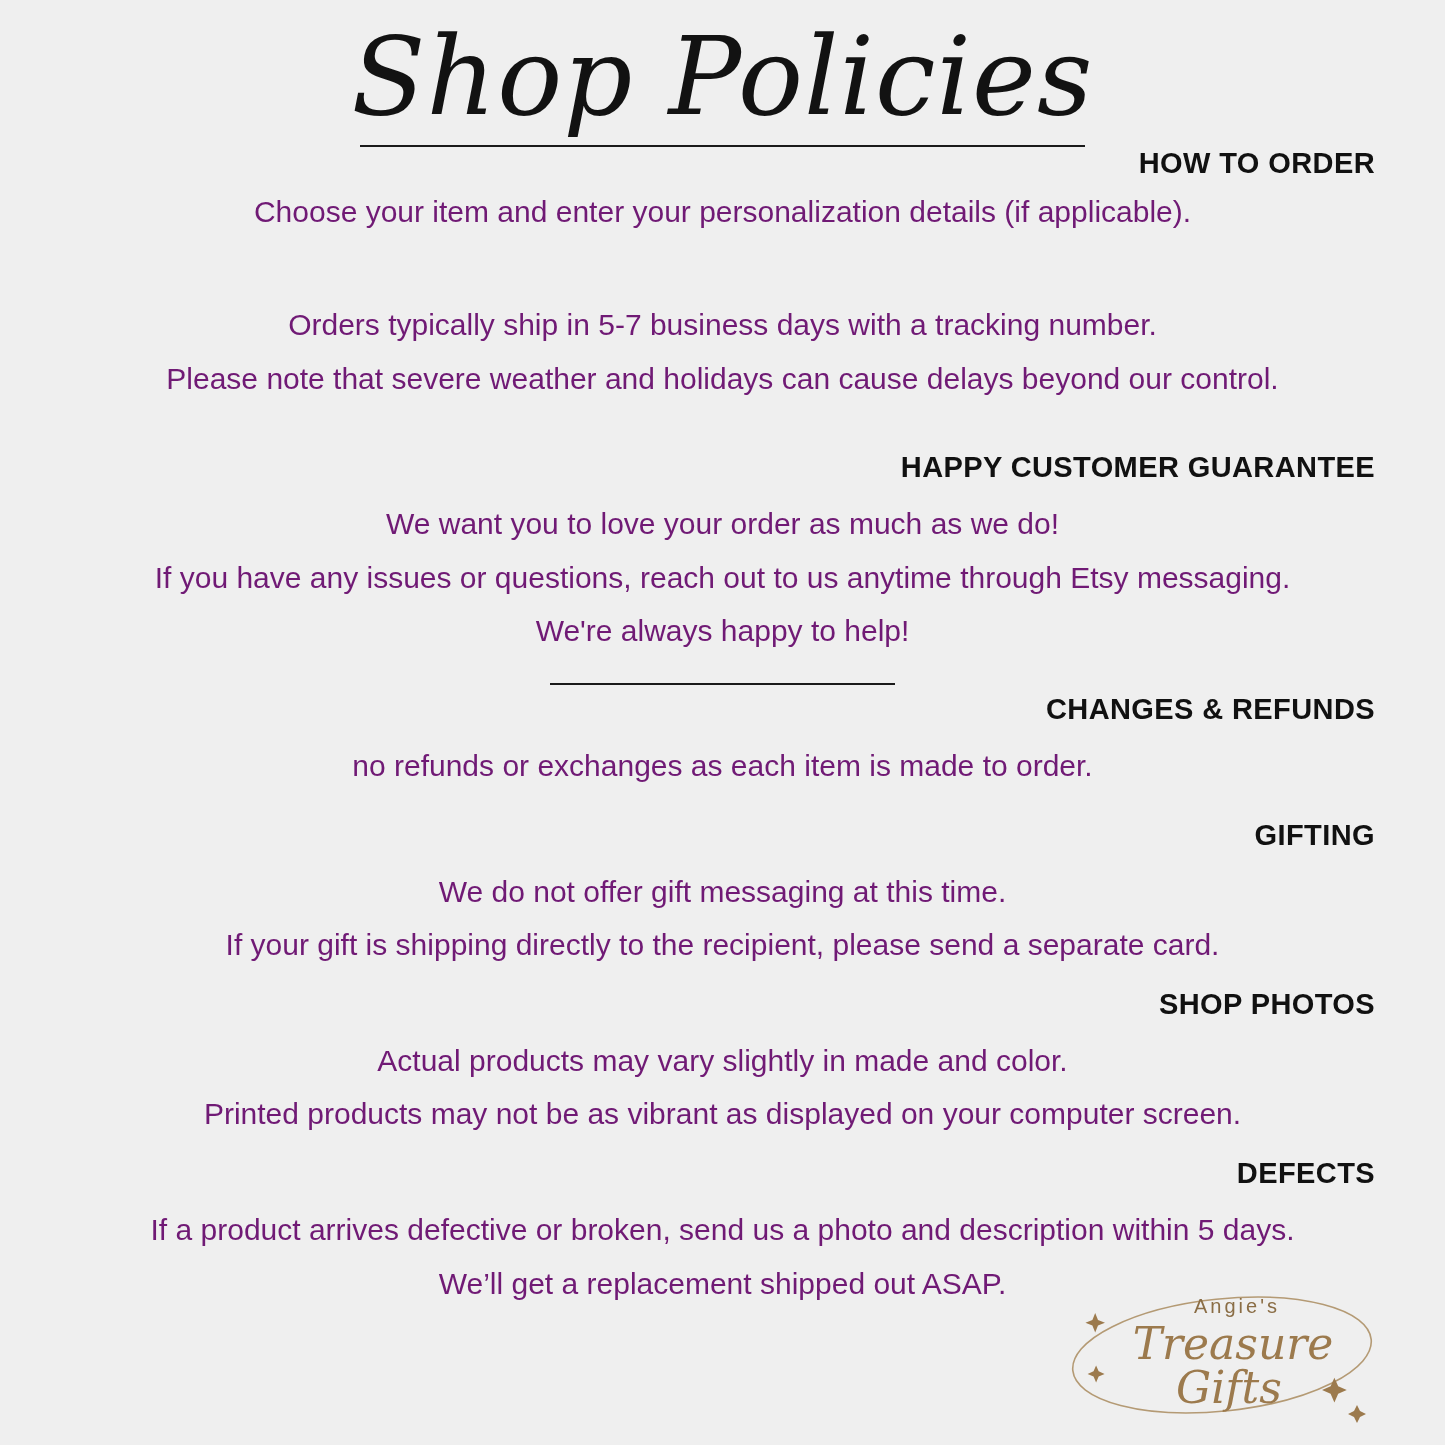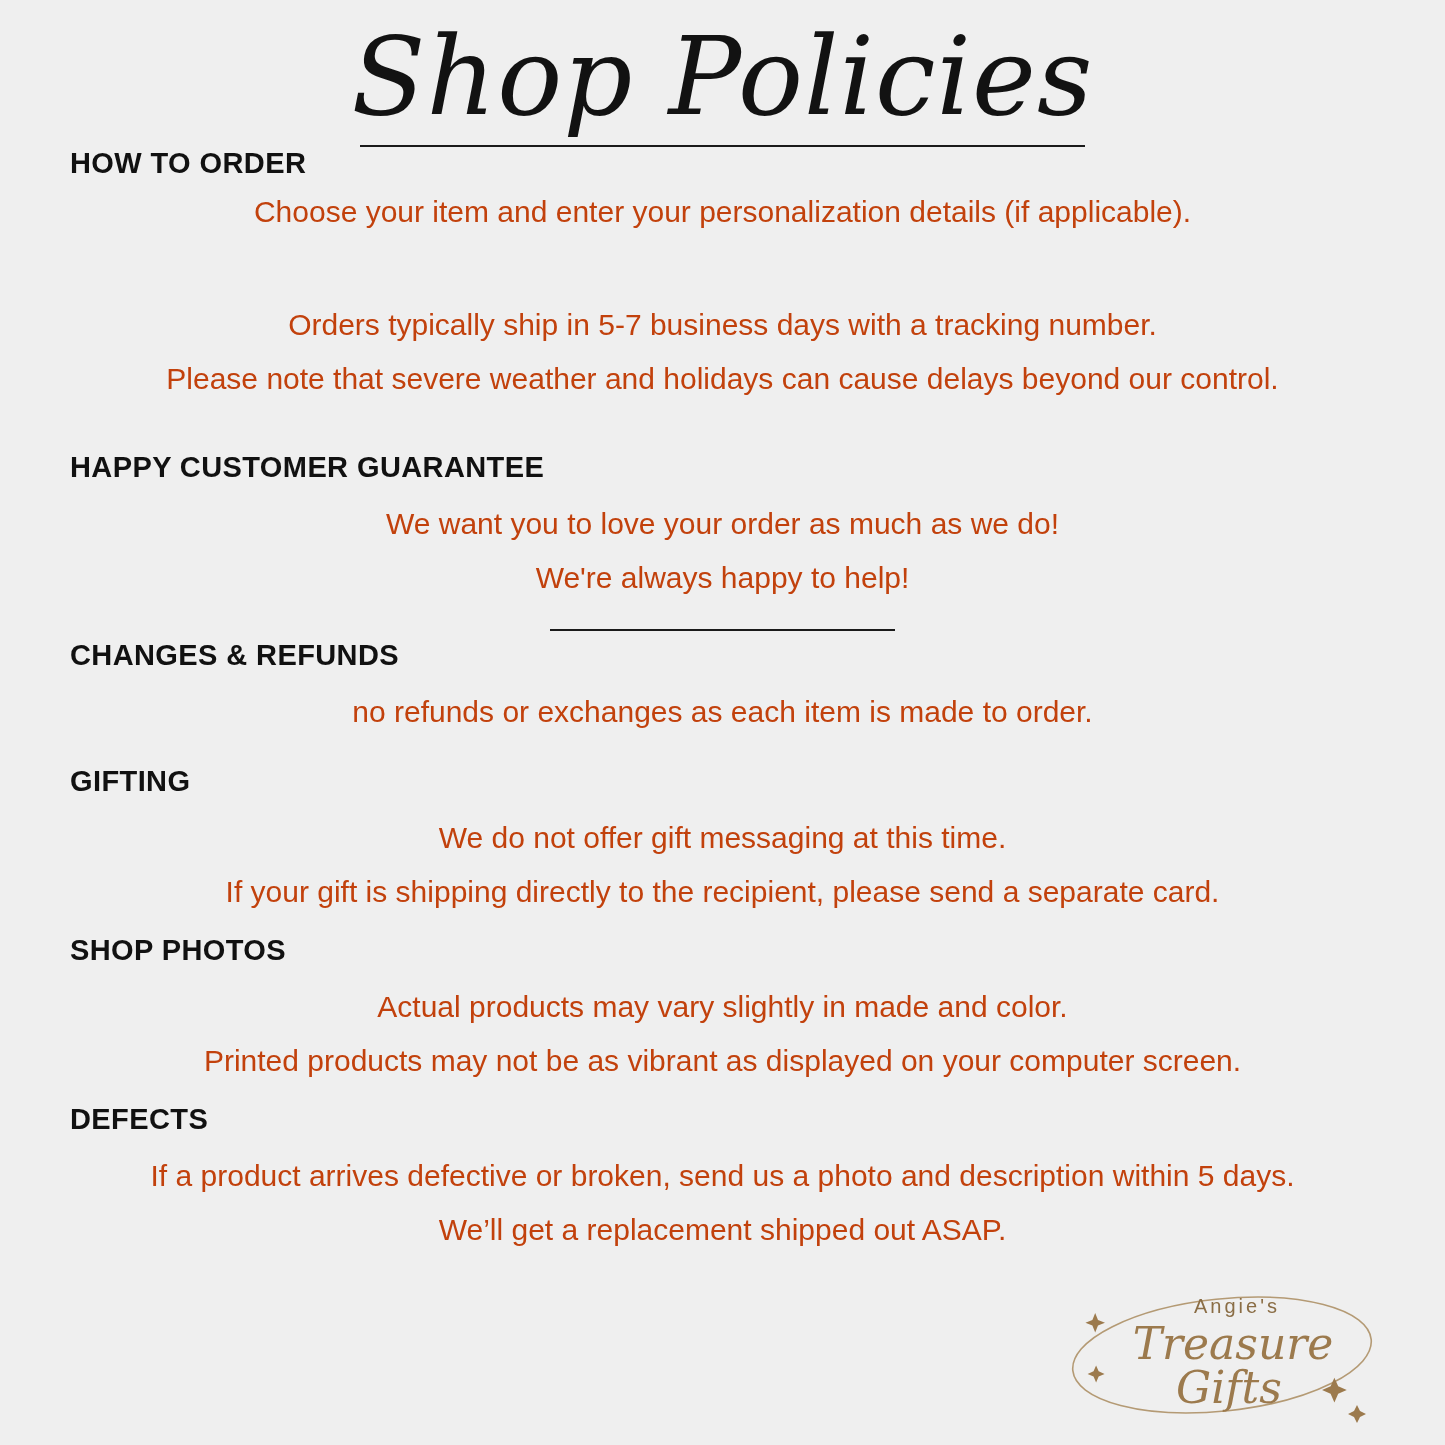--- a/index.html
+++ b/index.html
@@ -45,7 +45,7 @@
     margin-top: 0;
   }
   .heading {
-    text-align: left;
+    text-align: right;
     font-weight: bold;
     font-size: 29px;
     letter-spacing: 0.4px;

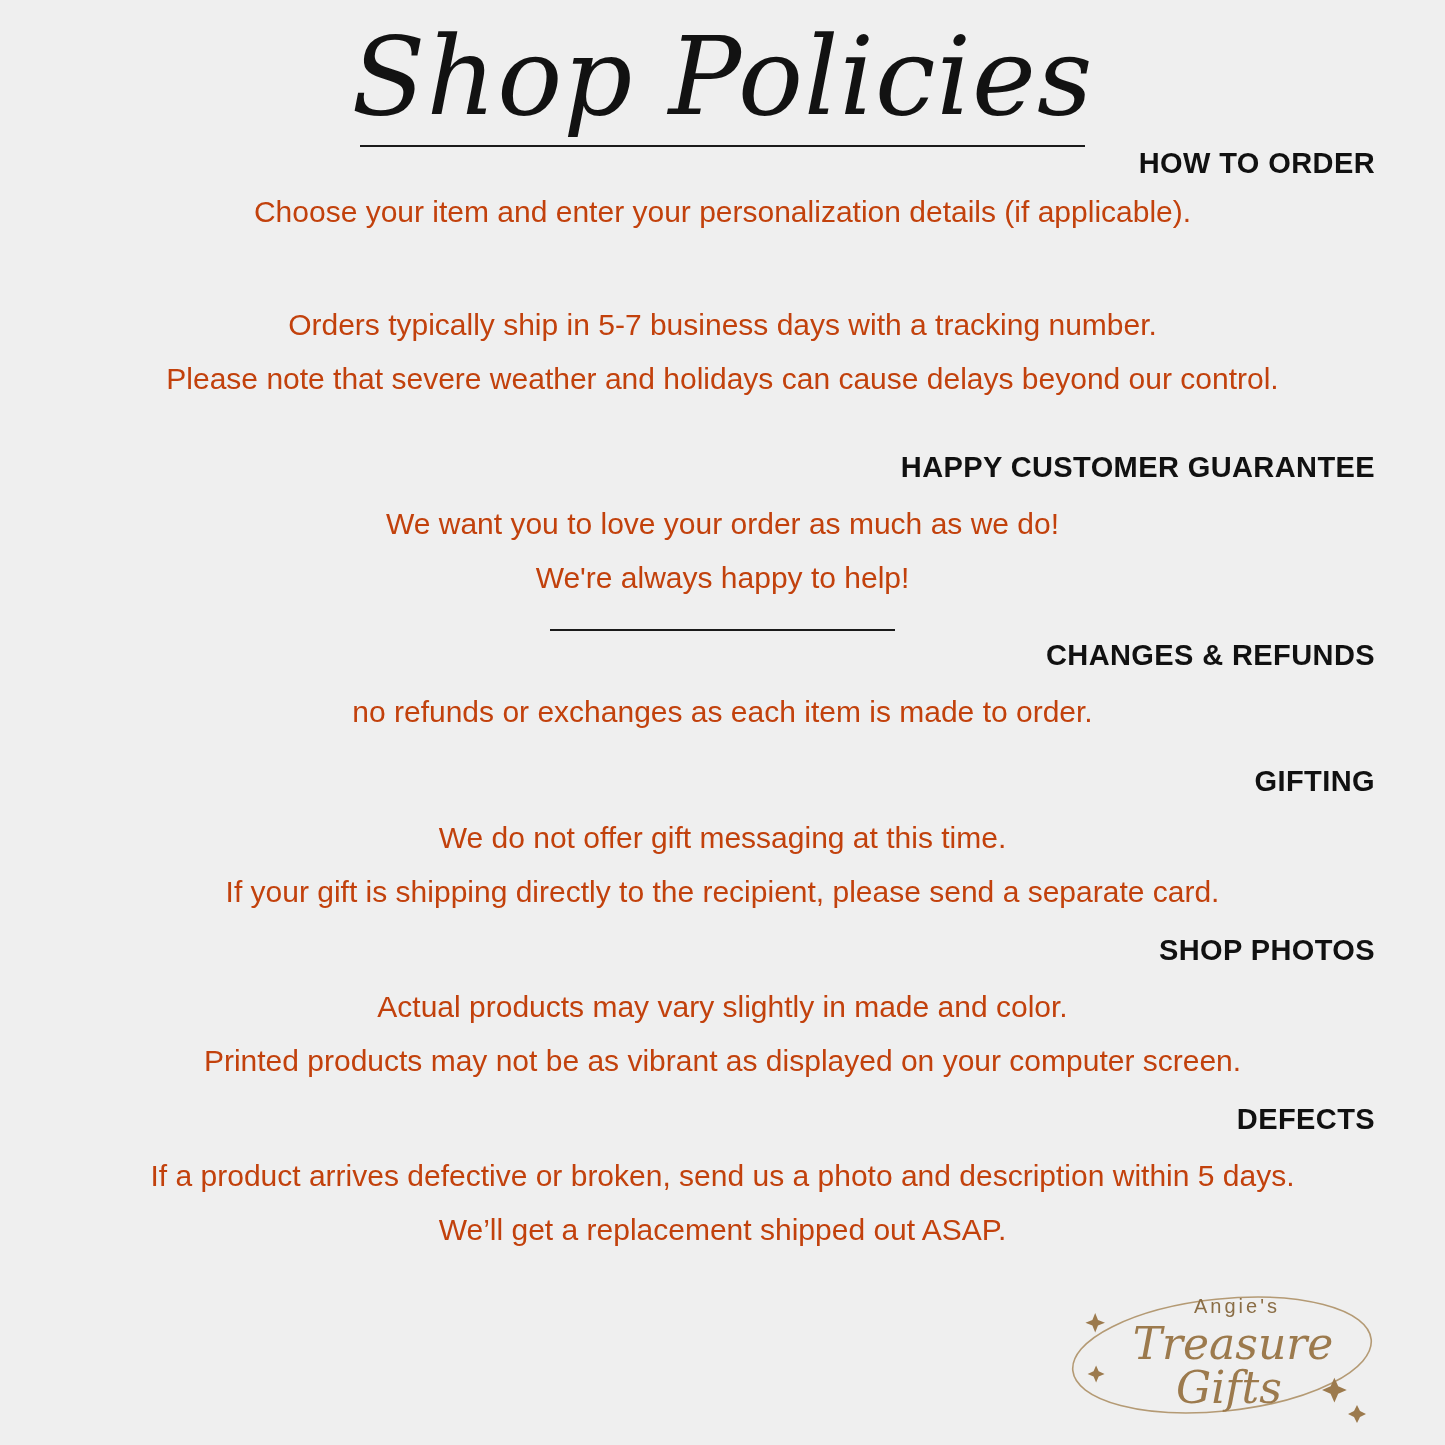--- a/index.html
+++ b/index.html
@@ -57,7 +57,7 @@
     text-align: center;
     font-size: 30px;
     line-height: 1.42;
-    color: #c2410c;
+    color: #701a75;
     margin: 11px;
     padding: 0;
     white-space: nowrap;

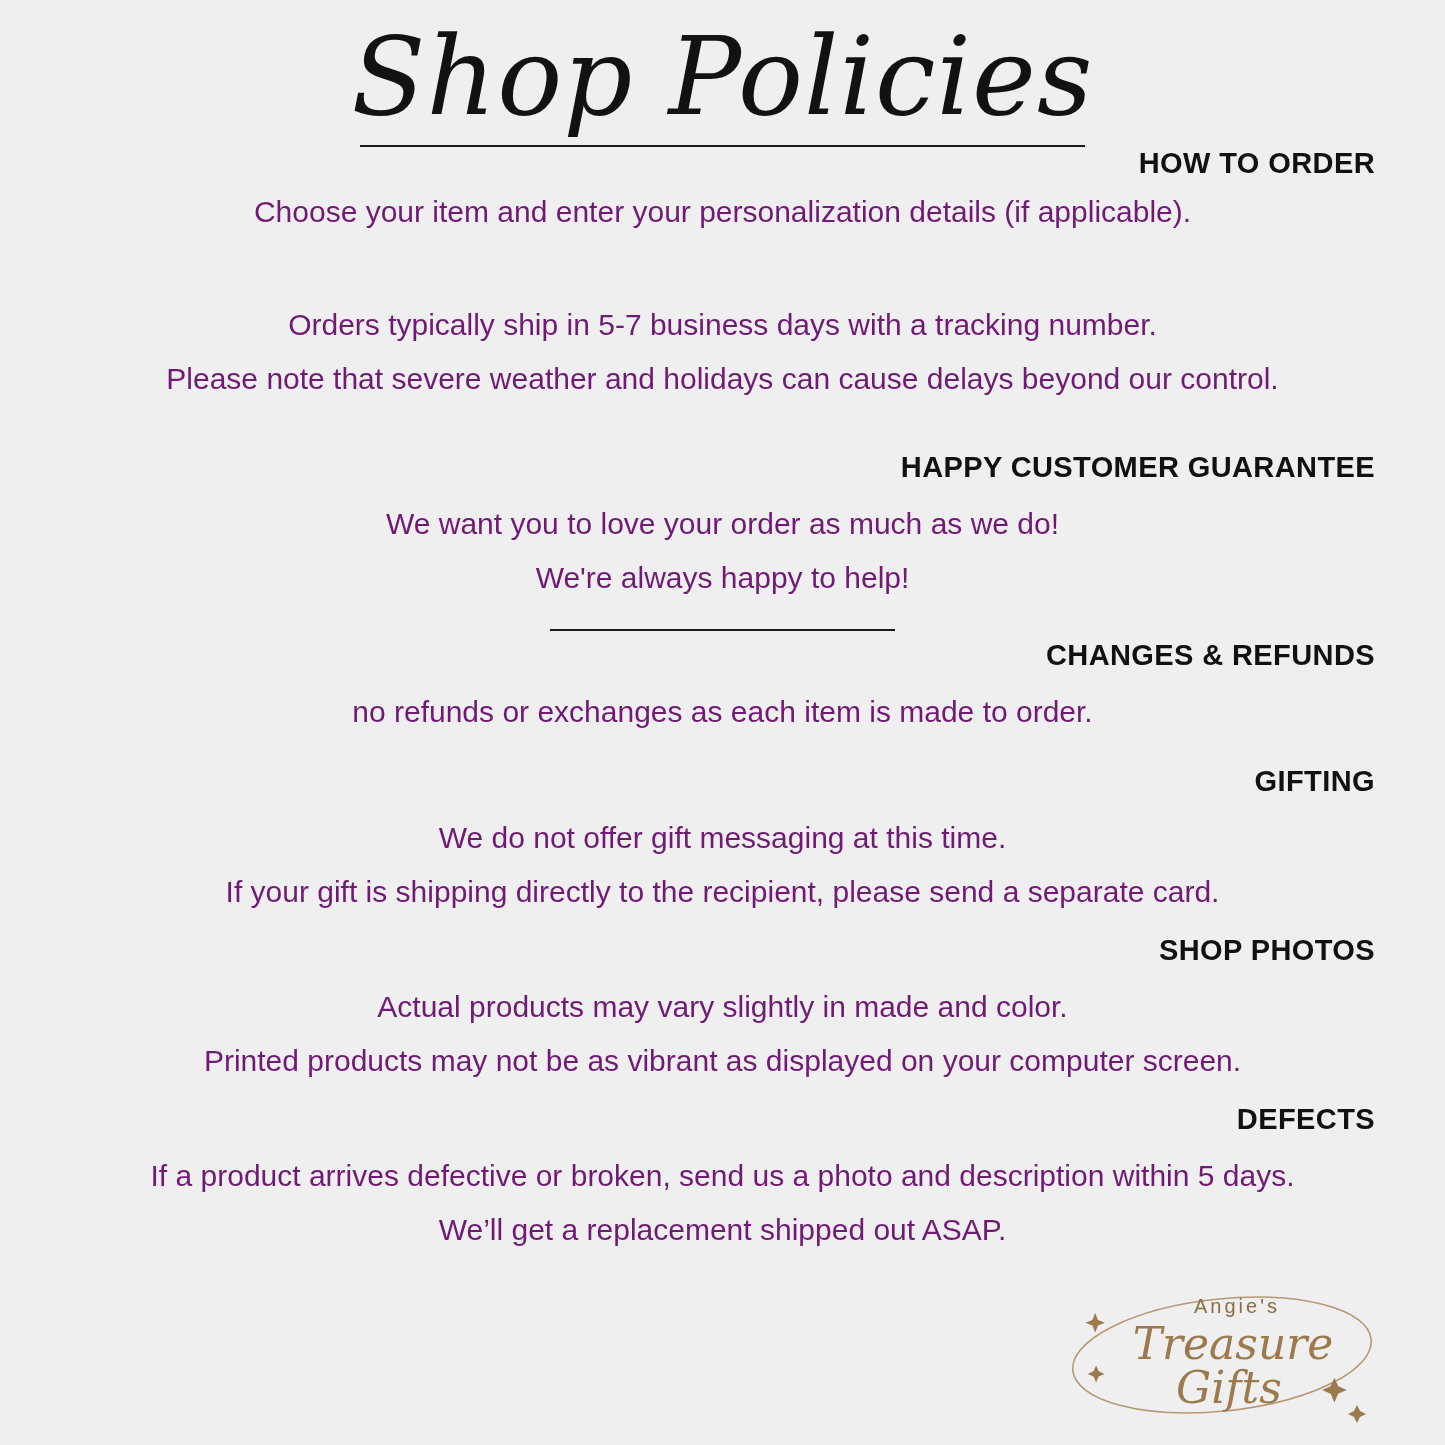--- a/index.html
+++ b/index.html
@@ -118,6 +118,7 @@
     <div class="heading">HAPPY CUSTOMER GUARANTEE</div>
     <div class="gap-sm"></div>
     <div class="line">We want you to love your order as much as we do!</div>
+    <div class="line">If you have any issues or questions, reach out to us anytime through Etsy messaging.</div>
     <div class="line">We're always happy to help!</div>
   </div>
 

